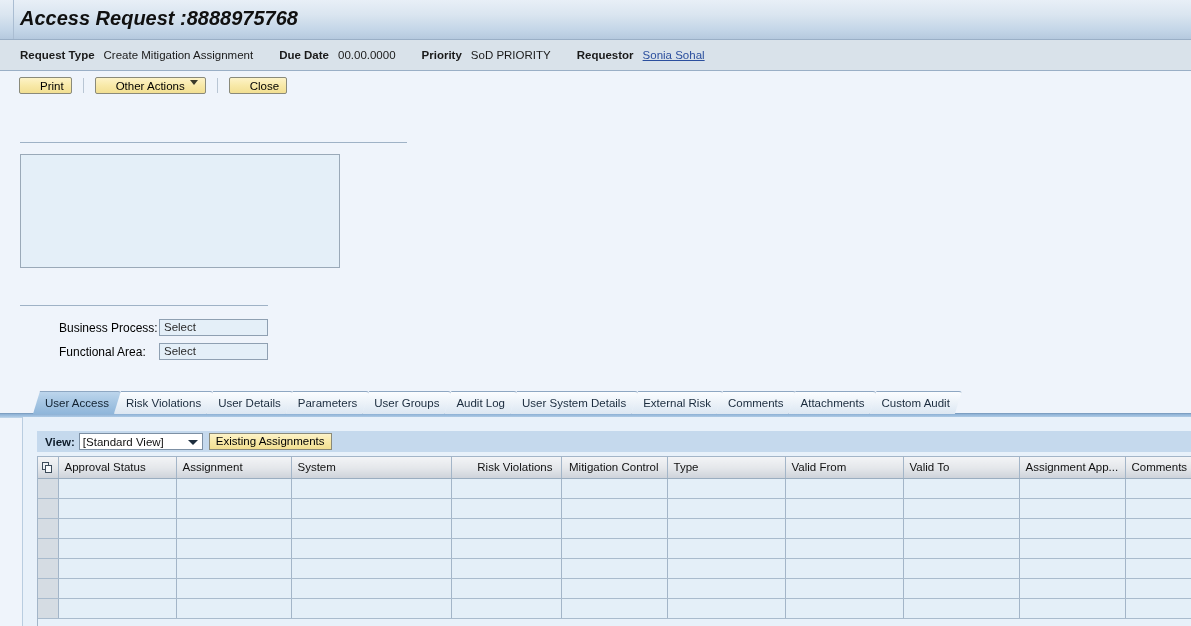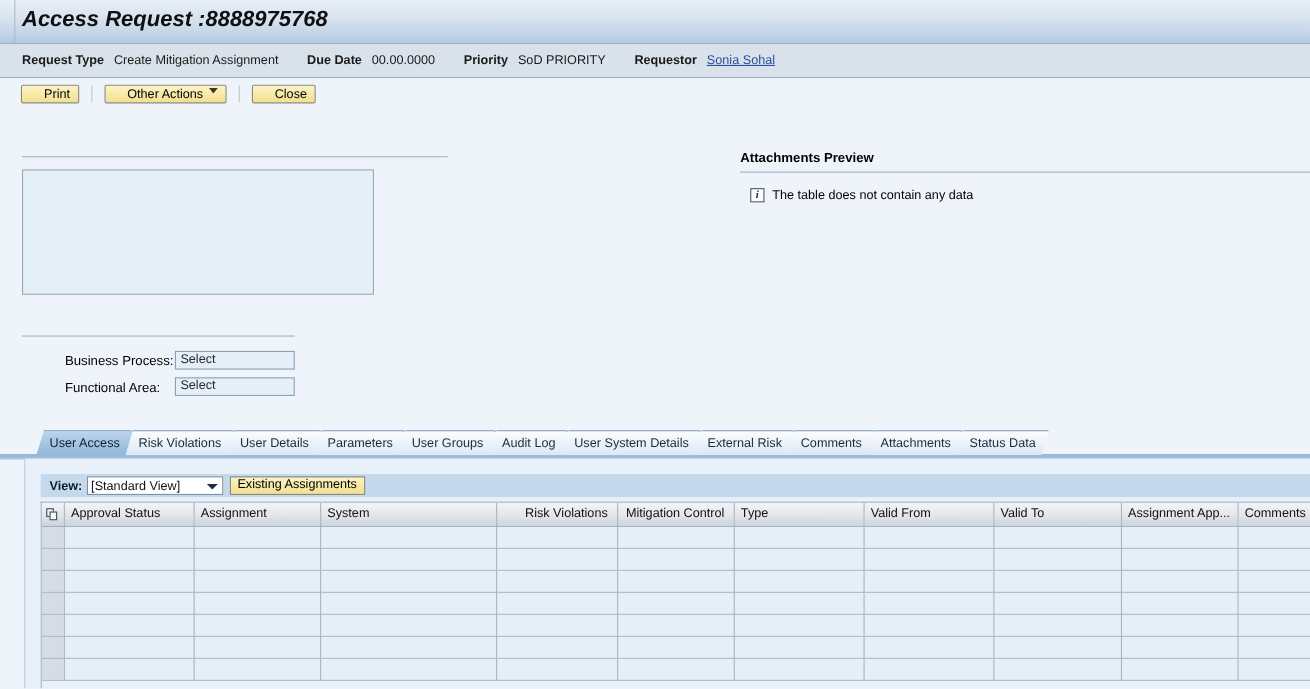--- a/index.html
+++ b/index.html
@@ -472,14 +472,6 @@
     </div>
   </div>
 
-  <div class="attach-block">
-    <div class="section-head">Attachments Preview</div>
-    <div class="section-rule"></div>
-    <div class="attach-msg">
-      <div class="info-icon">i</div>
-      <div class="attach-text">The table does not contain any data</div>
-    </div>
-  </div>
 
   <div class="reqdetails-block">
     <div class="section-rule"></div>

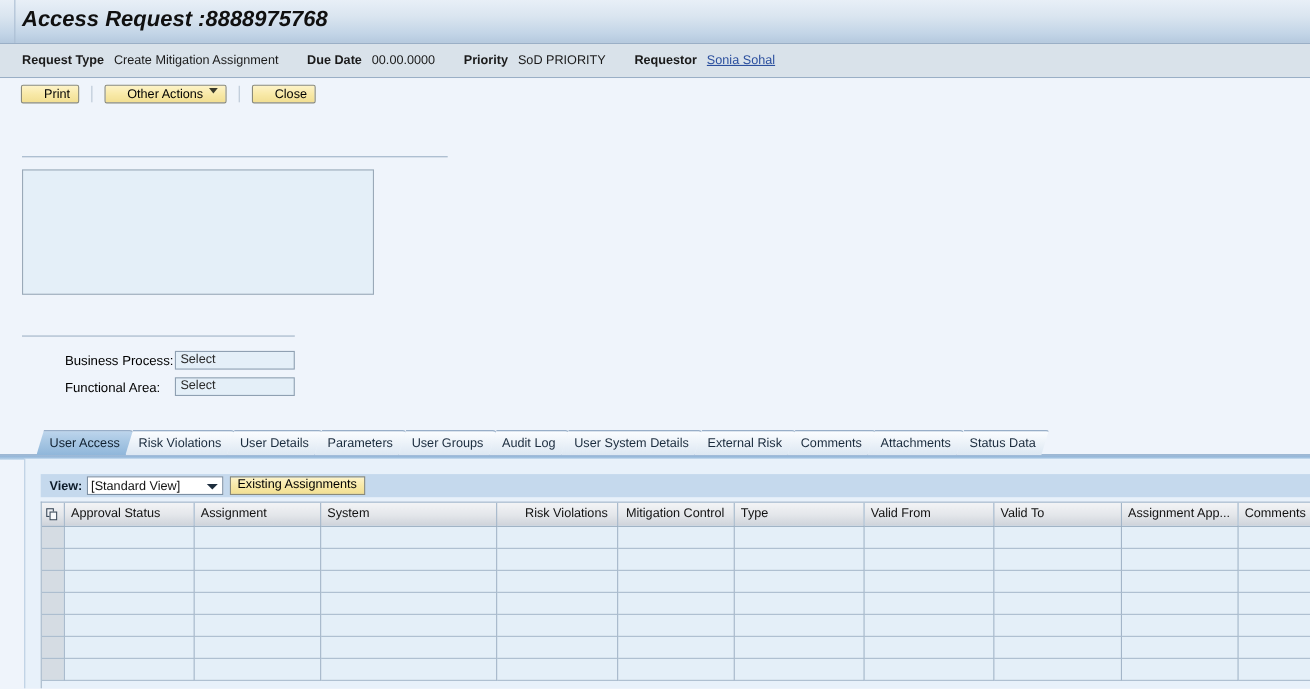--- a/index.html
+++ b/index.html
@@ -520,7 +520,7 @@
         <span>Attachments</span>
       </div>
       <div class="tab" style="z-index: 10;">
-        <span>Status Data</span>
+        <span>Custom Audit</span>
       </div>
     </div>
 </div>

